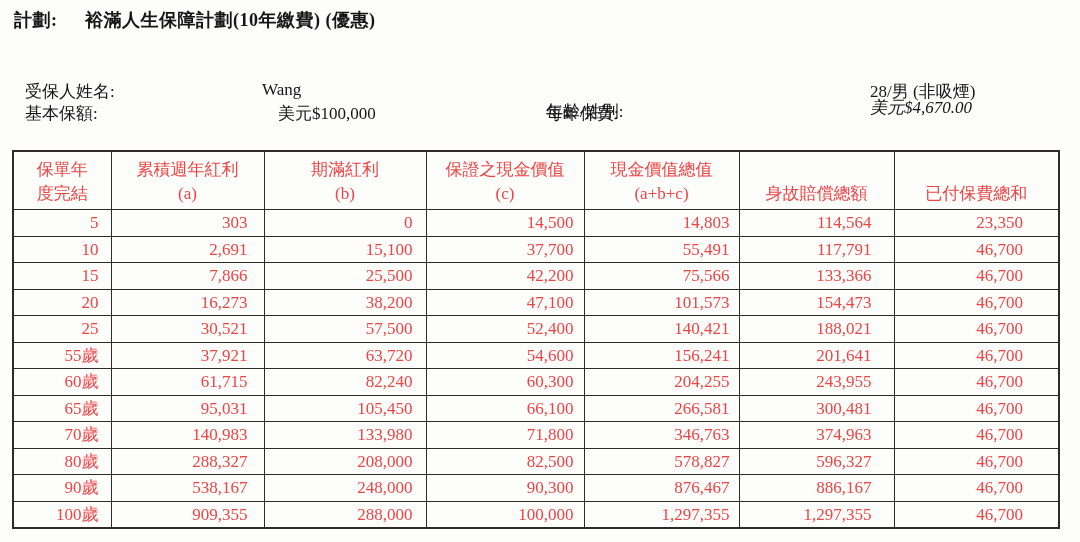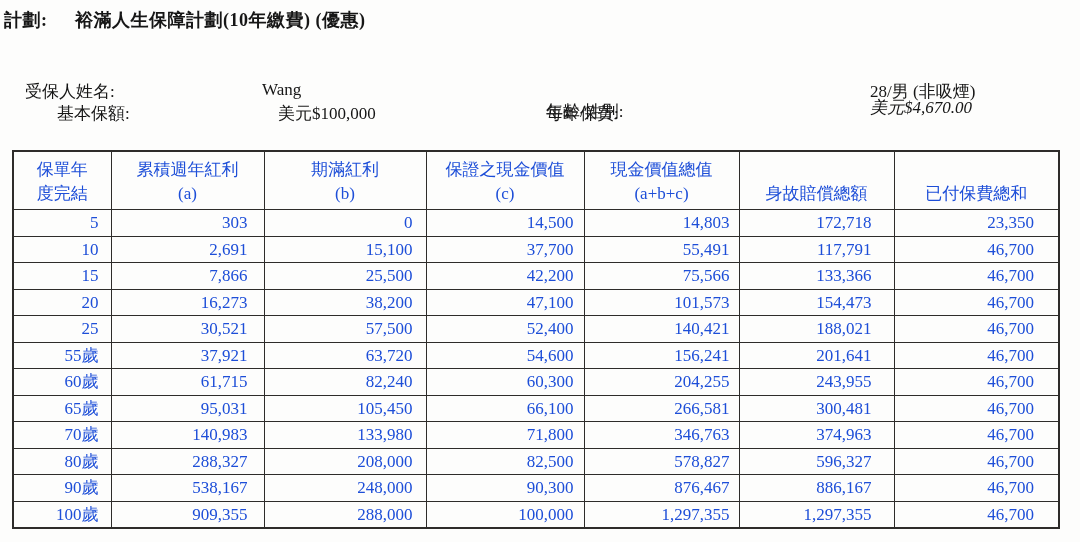--- a/index.html
+++ b/index.html
@@ -19,7 +19,7 @@
   
   .title-row {
     position: absolute;
-    left: 4px;
+    left: 14px;
     top: 8px;
     display: flex;
     font-size: 18px;

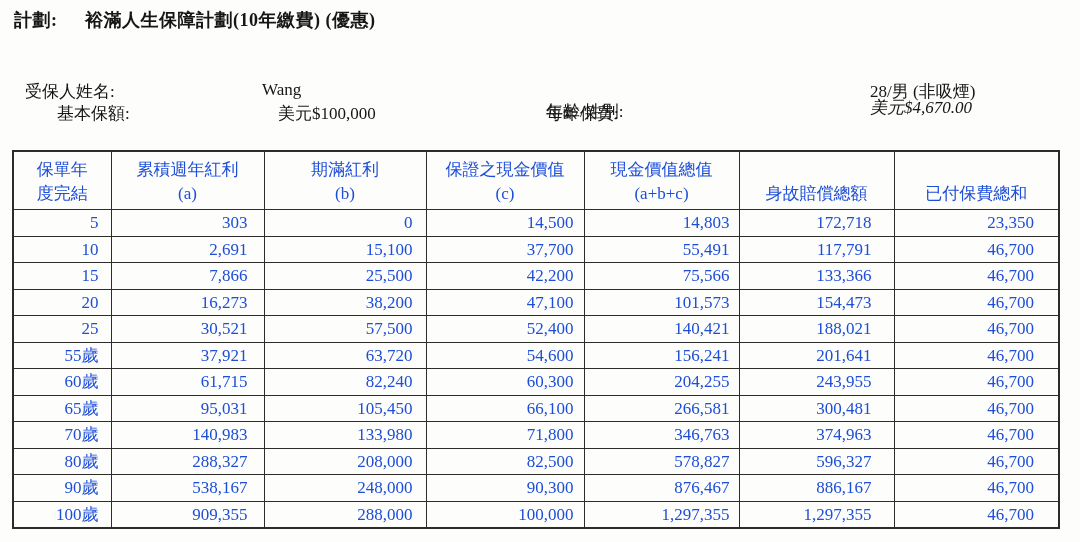--- a/index.html
+++ b/index.html
@@ -32,7 +32,7 @@
   .info { position: absolute; left: 0; top: 0; width: 100%; font-size: 17px; }
   .info .cell { position: absolute; white-space: nowrap; }
   .lbl-insured   { left: 25px;  top: 80px; }
-  .lbl-basicsum  { left: 25px;  top: 102px; margin-left: 32px; }
+  .lbl-basicsum  { left: 25px;  top: 102px; }
   .val-insured   { left: 262px; top: 80px; }
   .val-basicsum  { left: 278px; top: 102px; }
   .lbl-agesex    { left: 546px; top: 80px; margin-top: 20px; }

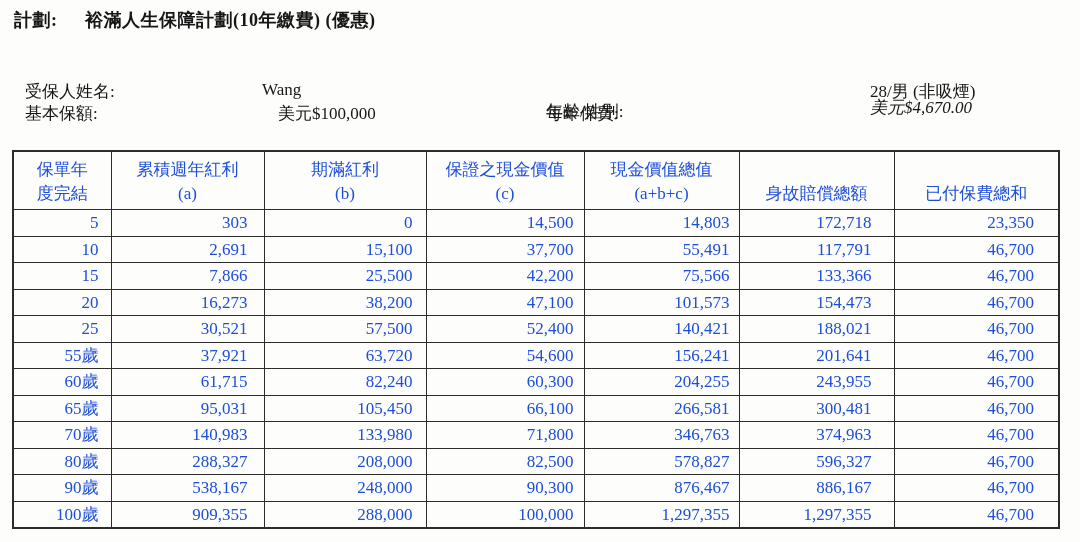--- a/index.html
+++ b/index.html
@@ -48,7 +48,7 @@
     border-collapse: collapse;
     table-layout: fixed;
     font-size: 17px;
-    color: #1d4ed8;
+    color: #ef4444;
   }
   table.policy, table.policy th, table.policy td {
     border: 1.6px solid #2e2c2a;

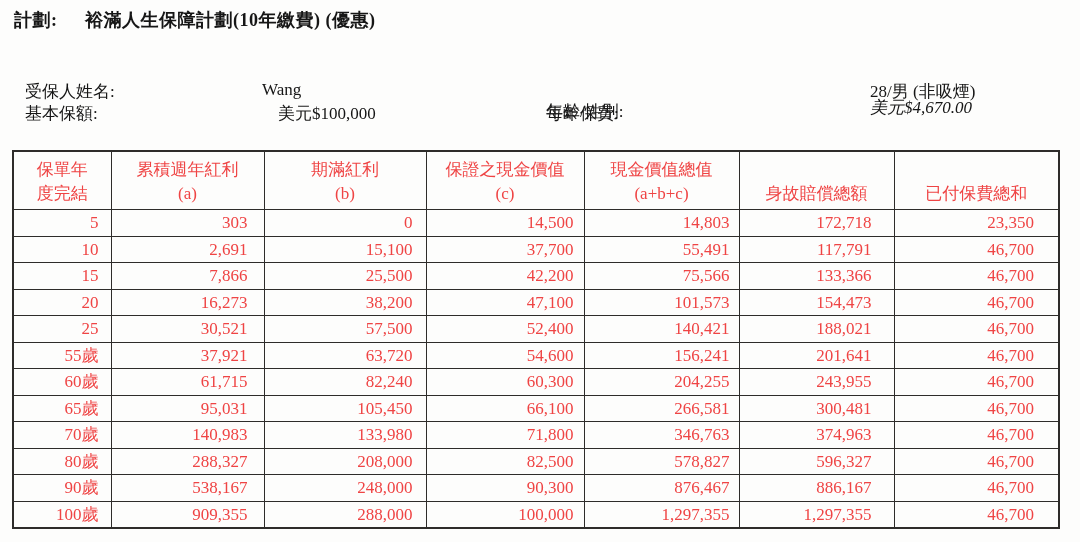--- a/index.html
+++ b/index.html
@@ -152,7 +152,7 @@
       <td class="cell">0</td>
       <td class="cell">14,500</td>
       <td class="cell">14,803</td>
-      <td class="cell">172,718</td>
+      <td class="cell">114,564</td>
       <td class="cell">23,350</td>
     </tr>
 

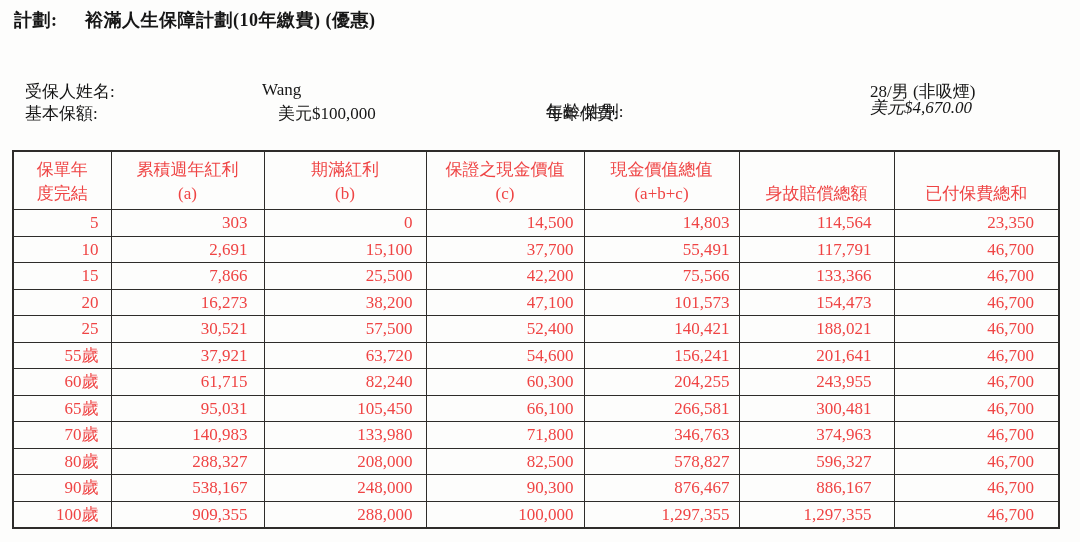--- a/index.html
+++ b/index.html
@@ -80,7 +80,7 @@
   td.cell:nth-child(4) { padding-right: 10px; }
   td.cell:nth-child(5) { padding-right: 9px; padding-left: 40px;  }
   td.cell:nth-child(6) { padding-right: 22px; }
-  td.cell:nth-child(7) { padding-right: 24px; }
+  td.cell:nth-child(7) { padding-right: 35px; }
 </style>
 </head>
 <body>

